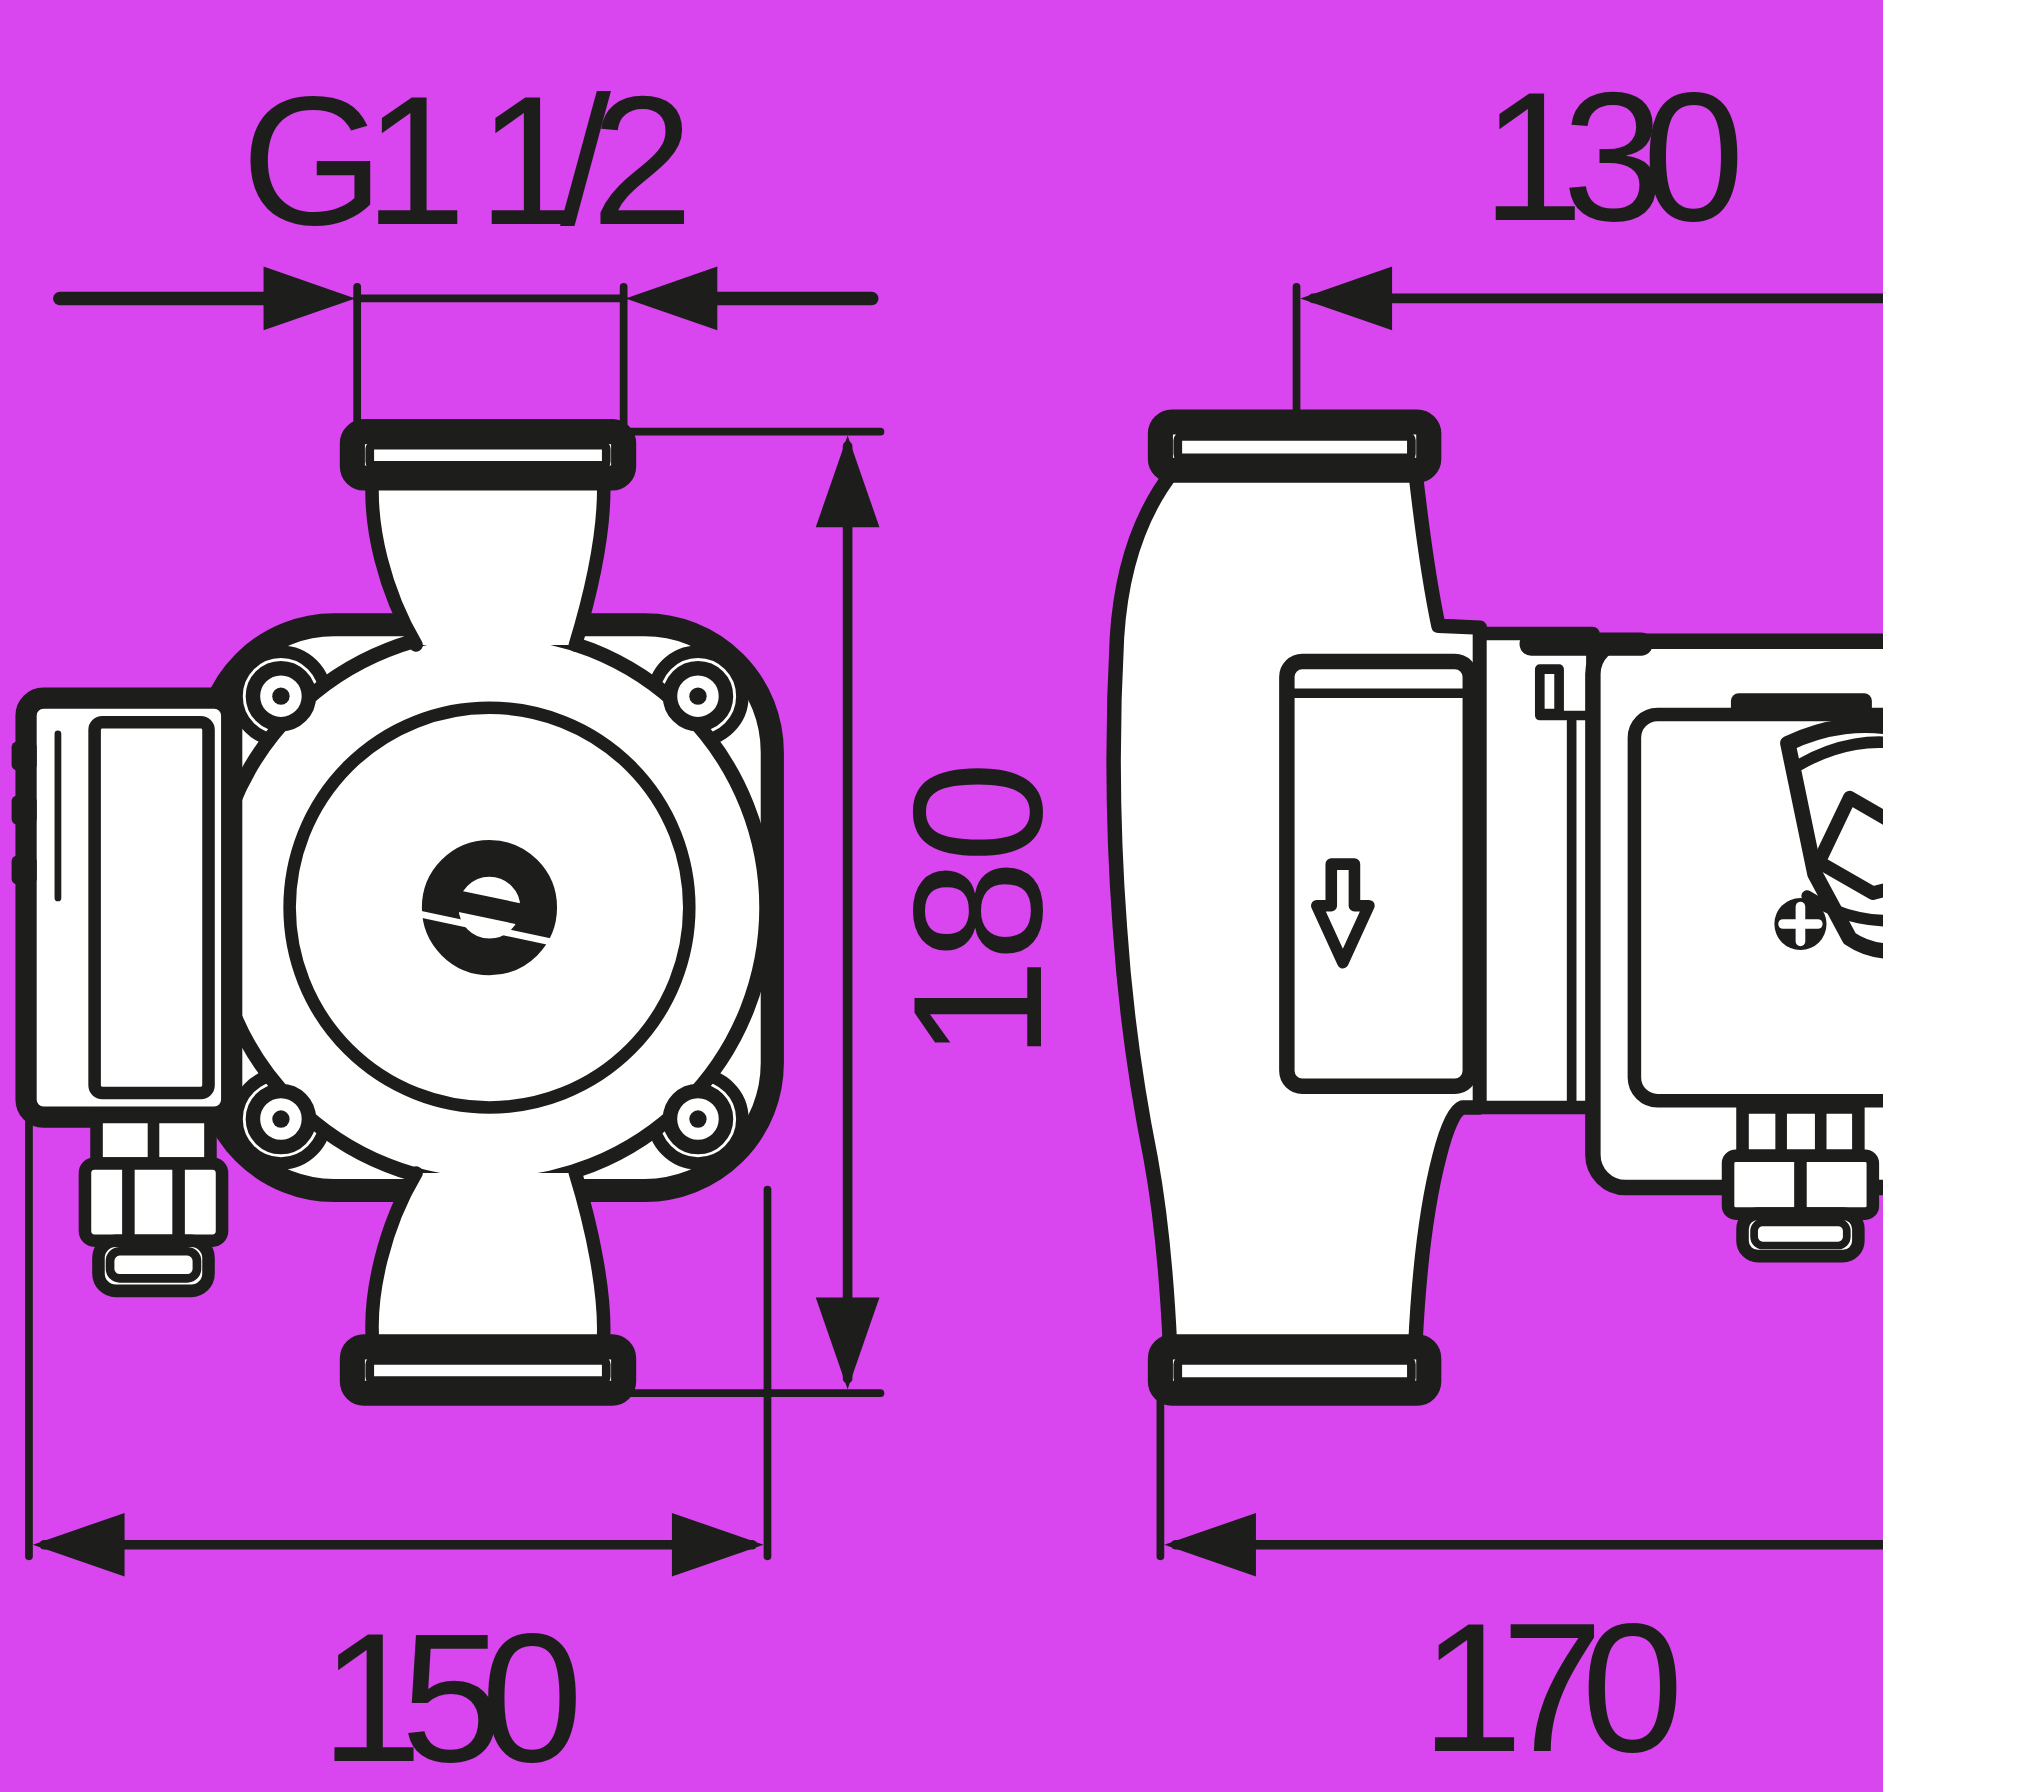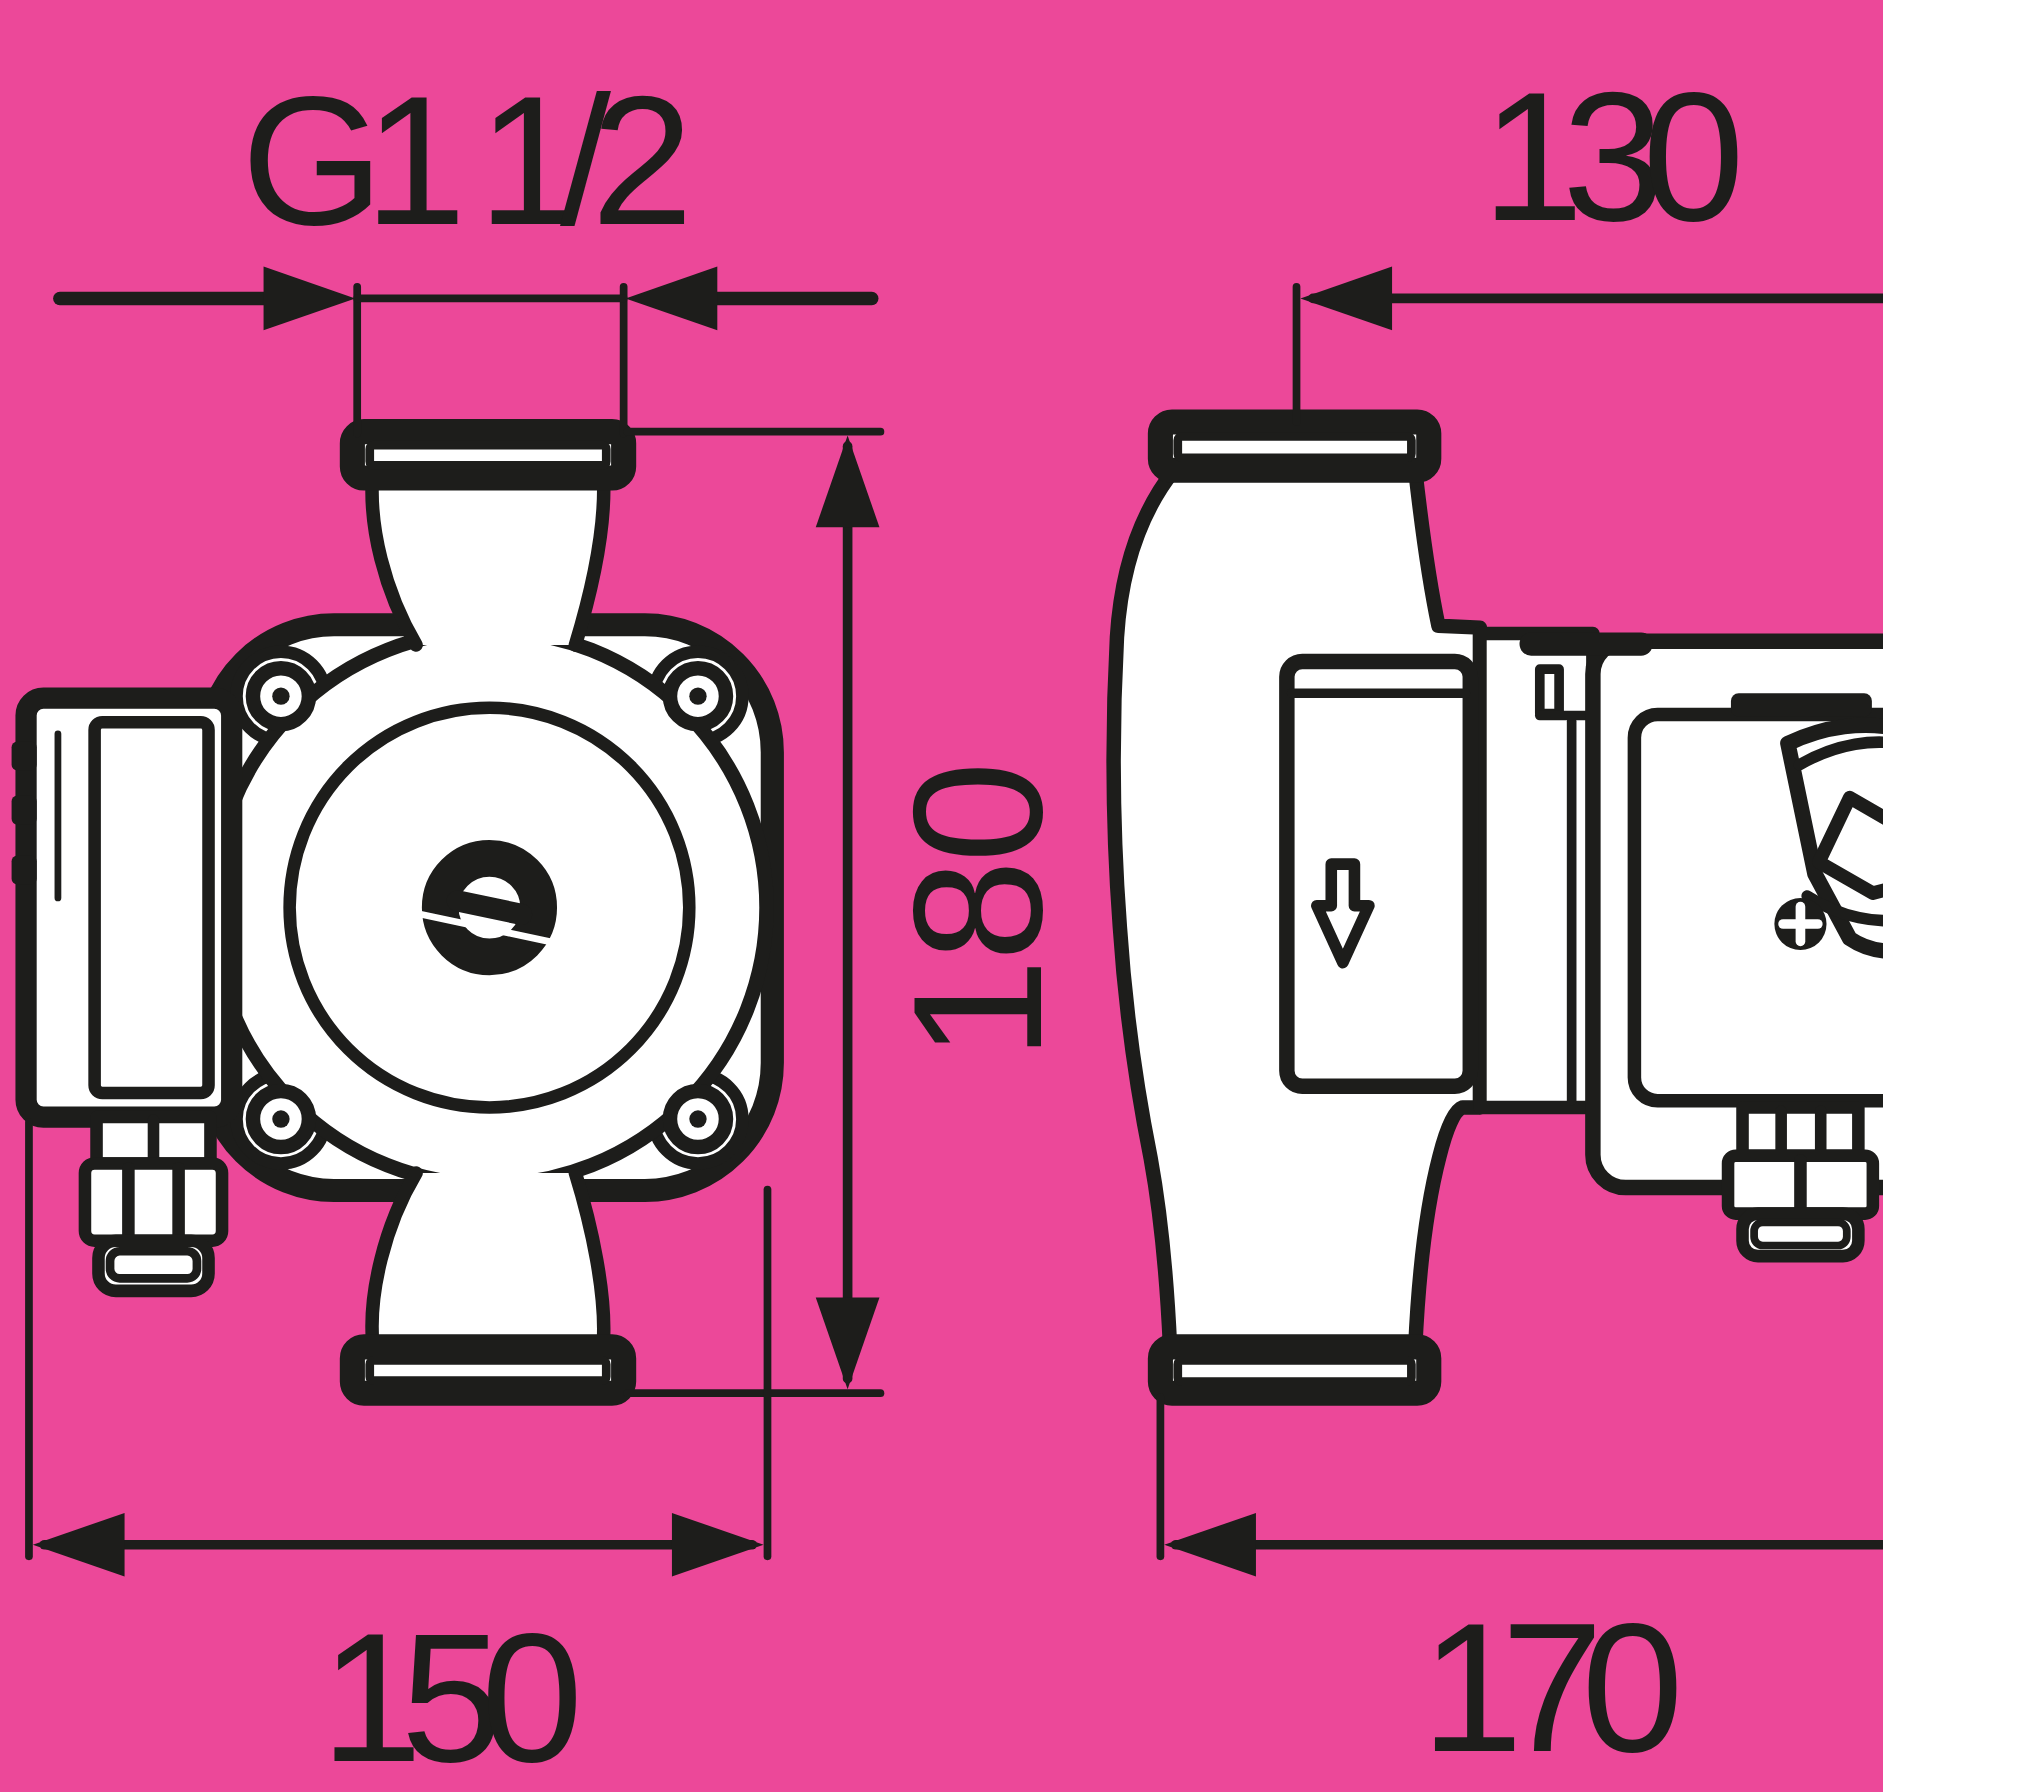--- a/index.html
+++ b/index.html
@@ -4,7 +4,7 @@
 <style>
   html,body{margin:0;padding:0;background:#ffffff;}
   body{font-family:"Liberation Sans", sans-serif;}
-  .stage{position:relative;width:1883px;height:1793px;background:#ec4899;overflow:hidden;}
+  .stage{position:relative;width:1883px;height:1793px;background:#d946ef;overflow:hidden;}
   svg{display:block;}
   text{fill:#1d1d1b;}
 </style>

